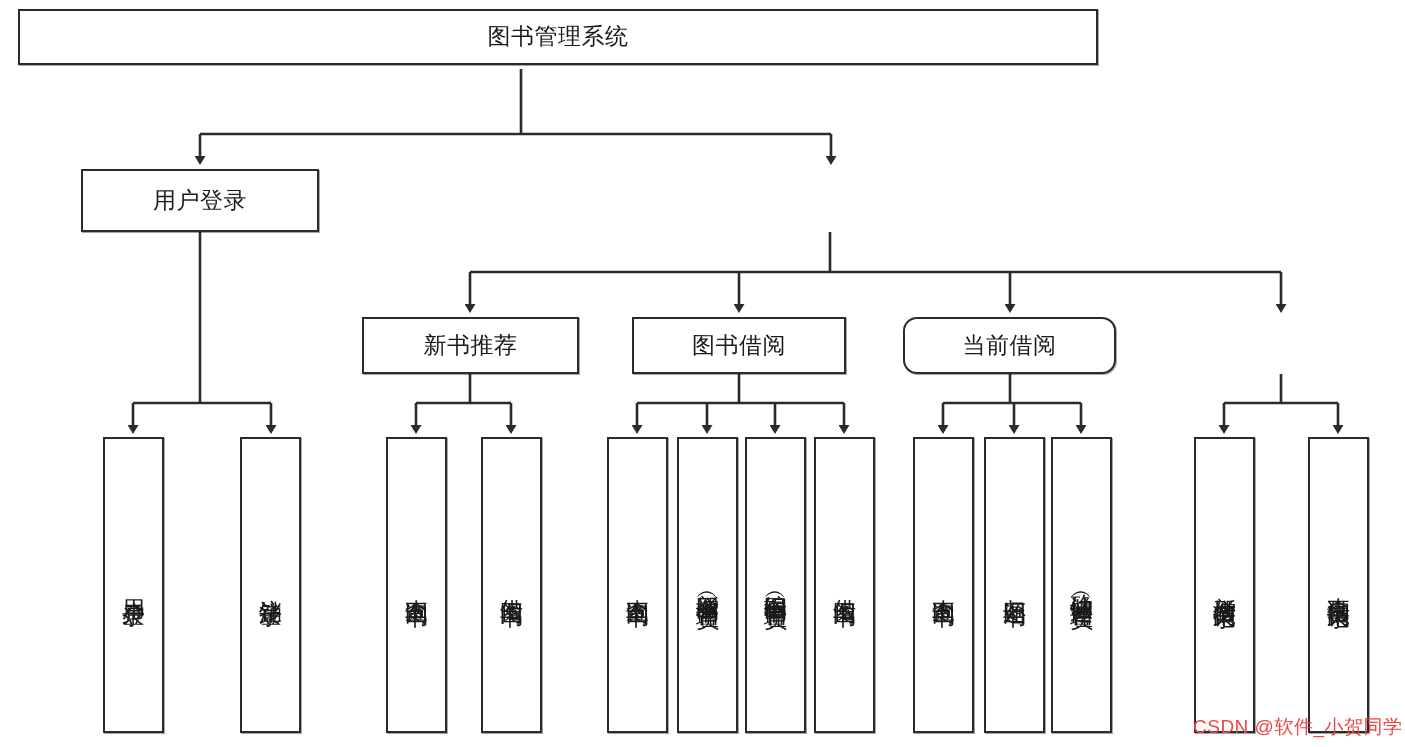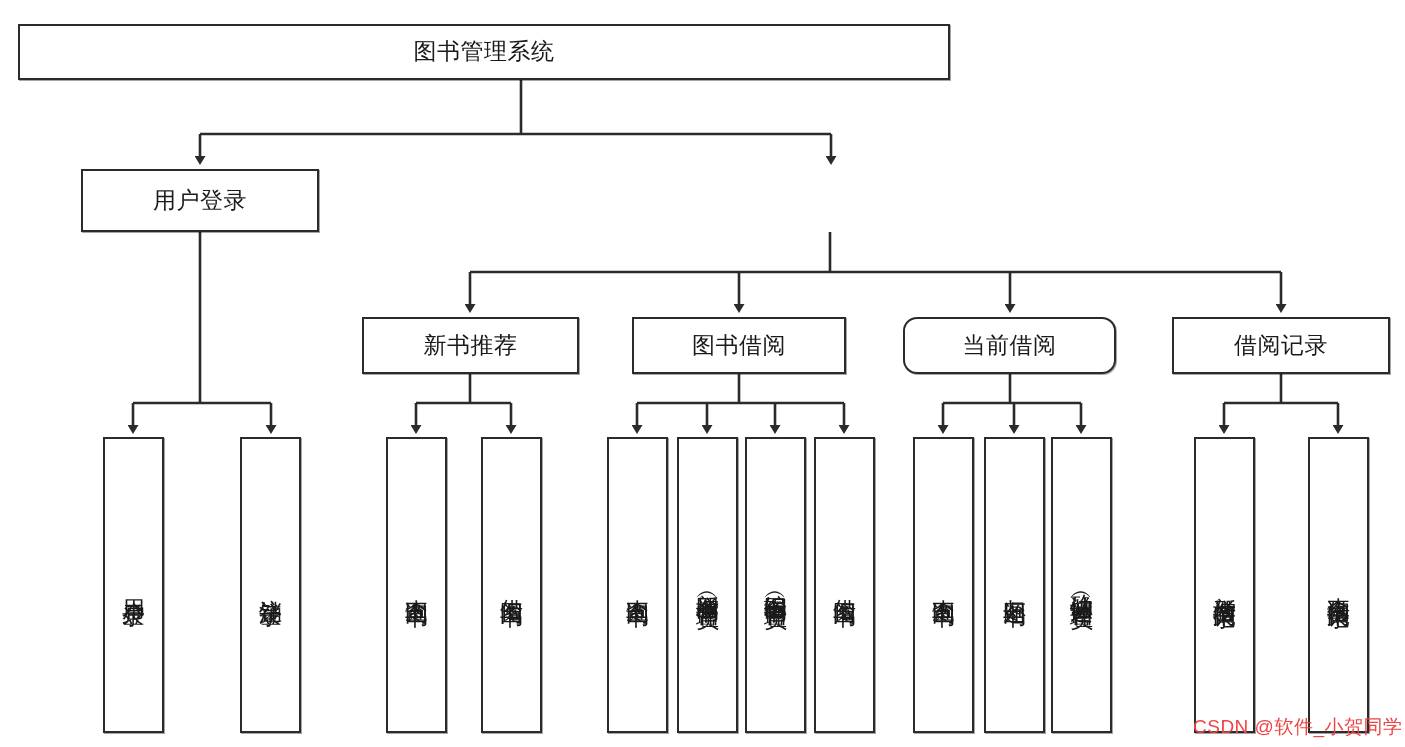--- a/index.html
+++ b/index.html
@@ -125,7 +125,7 @@
     </g>
   </svg>
 
-  <div class="node root horiz" style="left:18px; top:24px; width:932px; height:56px;">
+  <div class="node root horiz" style="left:18px; top:9px; width:1080px; height:56px;">
     <span class="label">图书管理系统</span>
   </div>
 

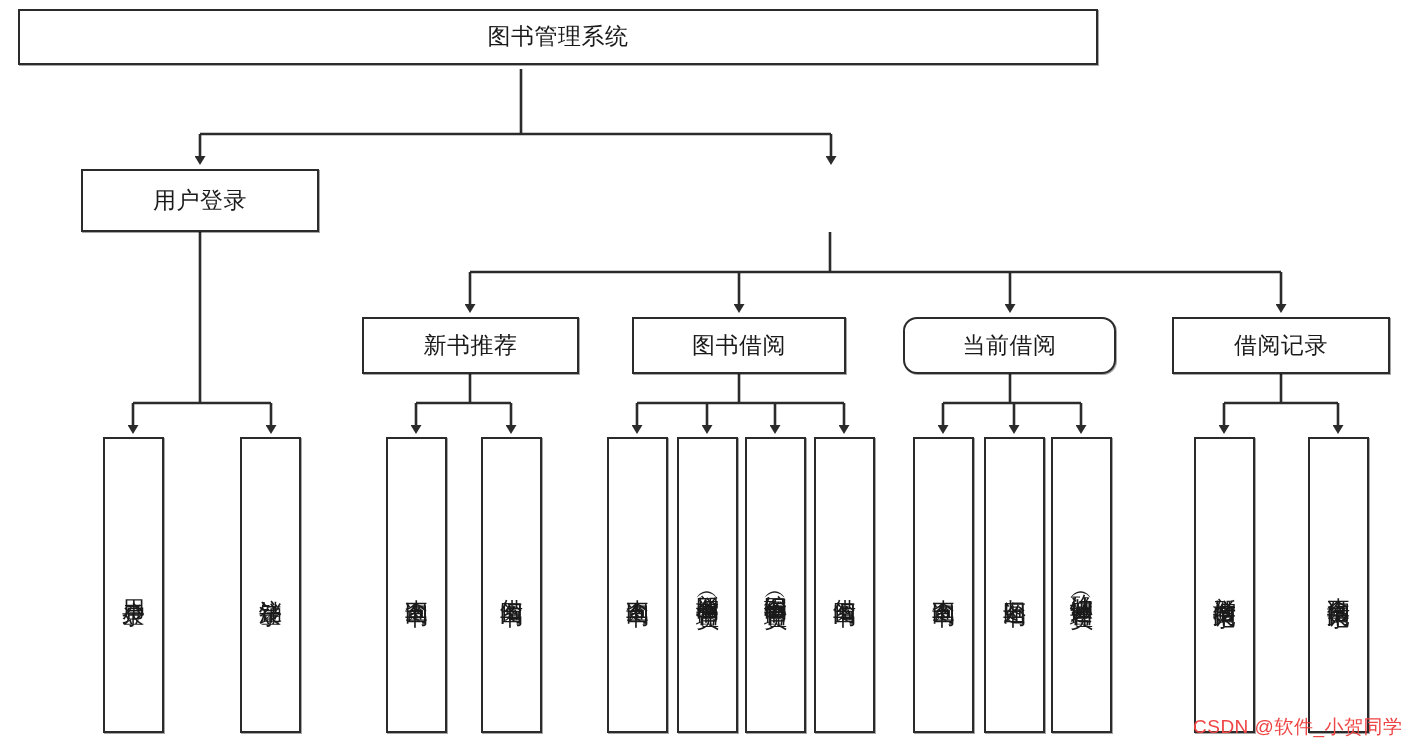--- a/index.html
+++ b/index.html
@@ -142,9 +142,6 @@
   <div class="node horiz" style="left:903px; top:317px; width:213px; height:57px;border-radius:14px;">
     <span class="label">当前借阅</span>
   </div>
-  <div class="node horiz" style="left:1172px; top:317px; width:218px; height:57px;">
-    <span class="label">借阅记录</span>
-  </div>
 
   <div class="node vert" style="left:103px; top:437px; width:61px; height:296px;">
     <span class="label">用户登录</span>

